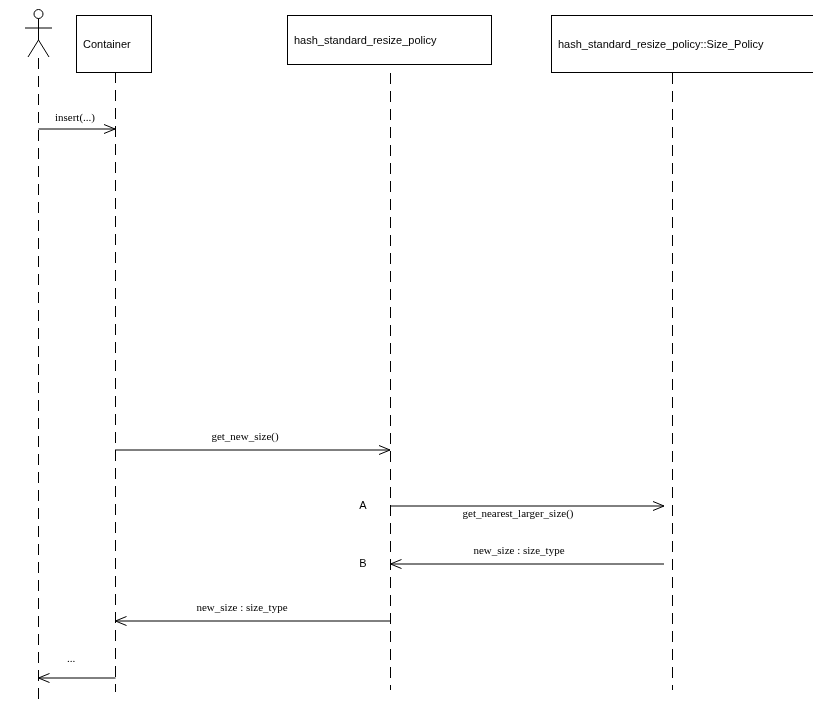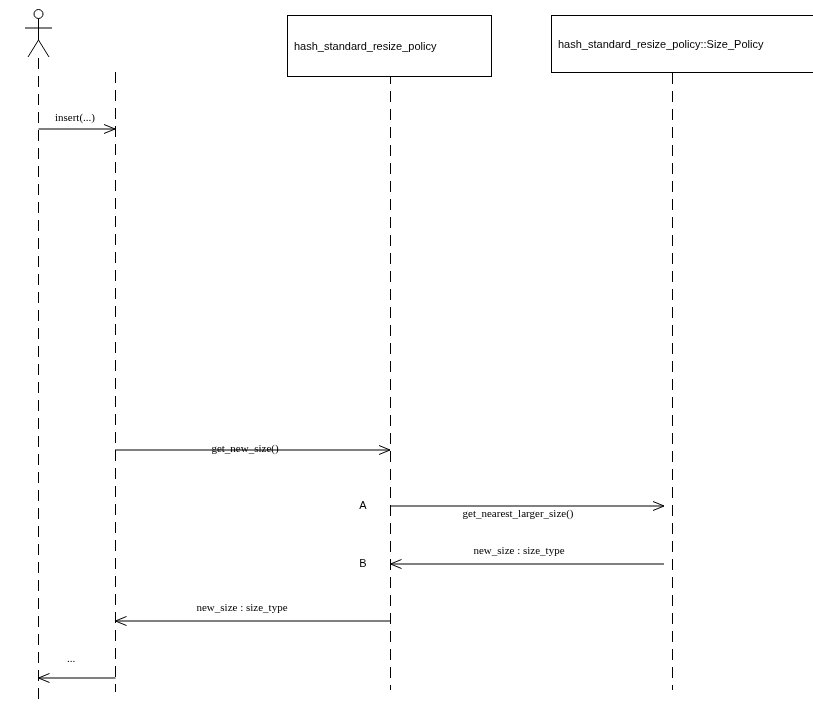--- a/index.html
+++ b/index.html
@@ -101,6 +101,9 @@
     </g>
   </svg>
 
+  <div class="box" style="left:76px; top:15px; width:76px; height:58px;">
+    <span>Container</span>
+  </div>
 
   <div class="box" style="left:287px; top:15px; width:205px; height:62px;">
     <span>hash_standard_resize_policy</span>

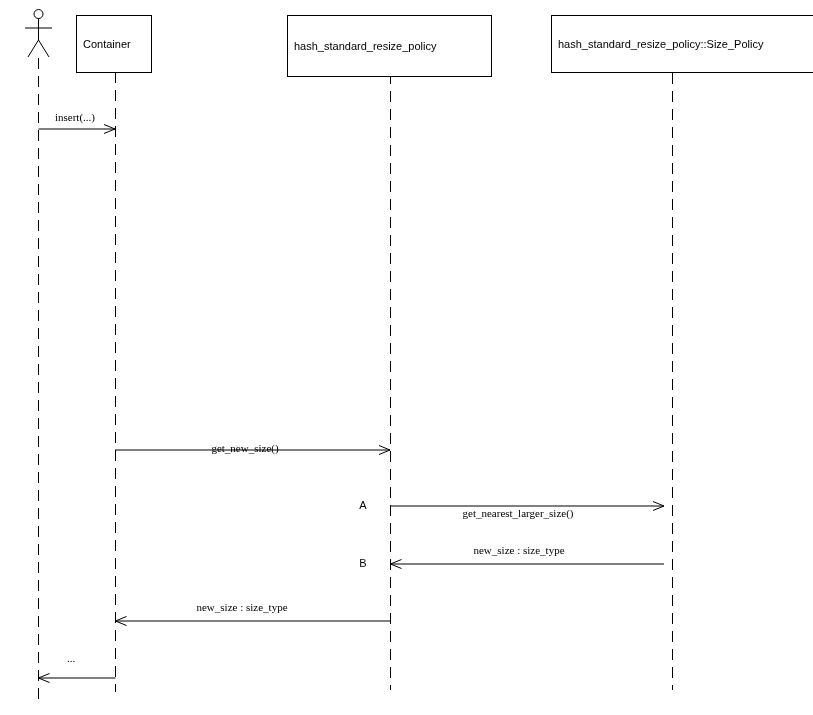--- a/index.html
+++ b/index.html
@@ -105,7 +105,7 @@
     <span>Container</span>
   </div>
 
-  <div class="box" style="left:287px; top:15px; width:205px; height:62px;">
+  <div class="box" style="left:287px; top:15px; width:205px; height:50px;">
     <span>hash_standard_resize_policy</span>
   </div>
 

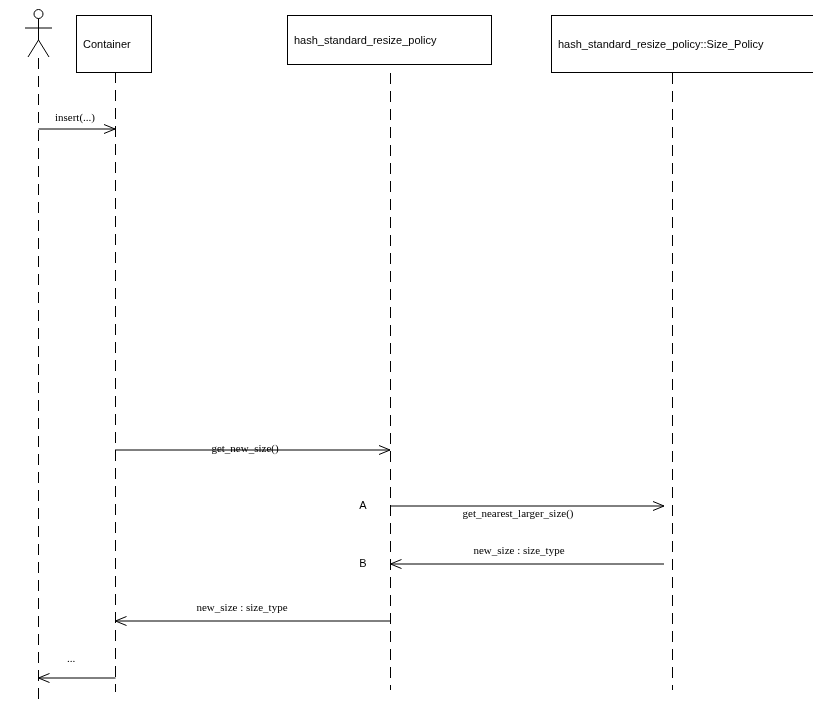--- a/index.html
+++ b/index.html
@@ -115,7 +115,7 @@
 
   <div class="lbl" style="left:75px; top:111px;">insert(...)</div>
 
-  <div class="lbl" style="left:245px; top:442px;">get_new_size()</div>
+  <div class="lbl" style="left:245px; top:430px;">get_new_size()</div>
 
   <div class="lbl" style="left:518px; top:507px;">get_nearest_larger_size()</div>
 

